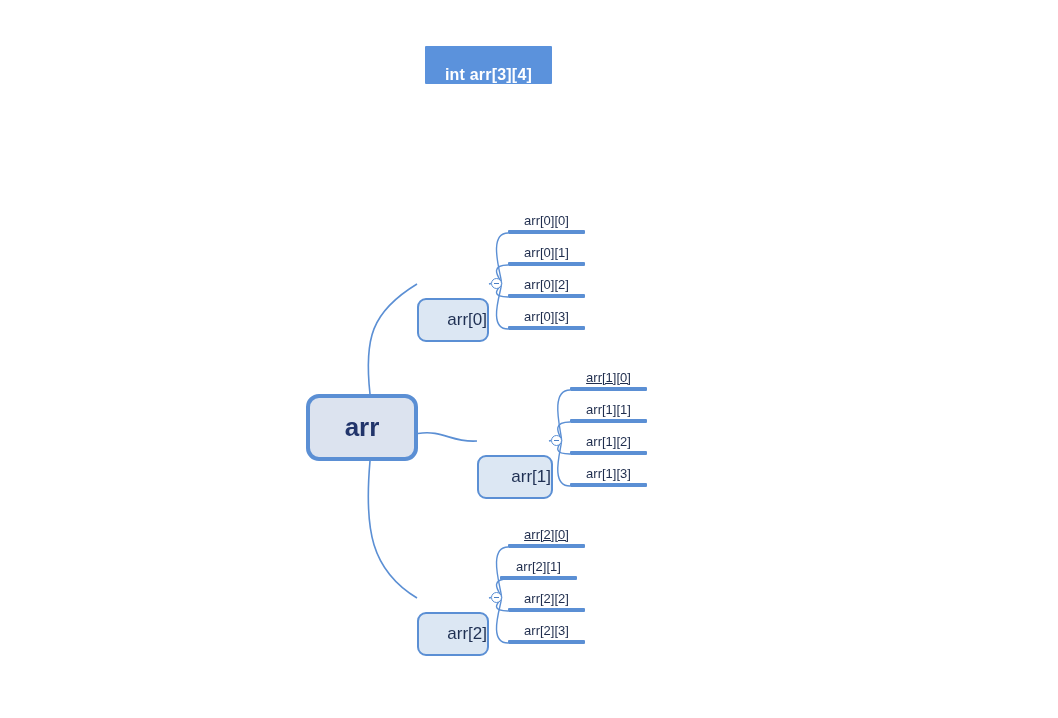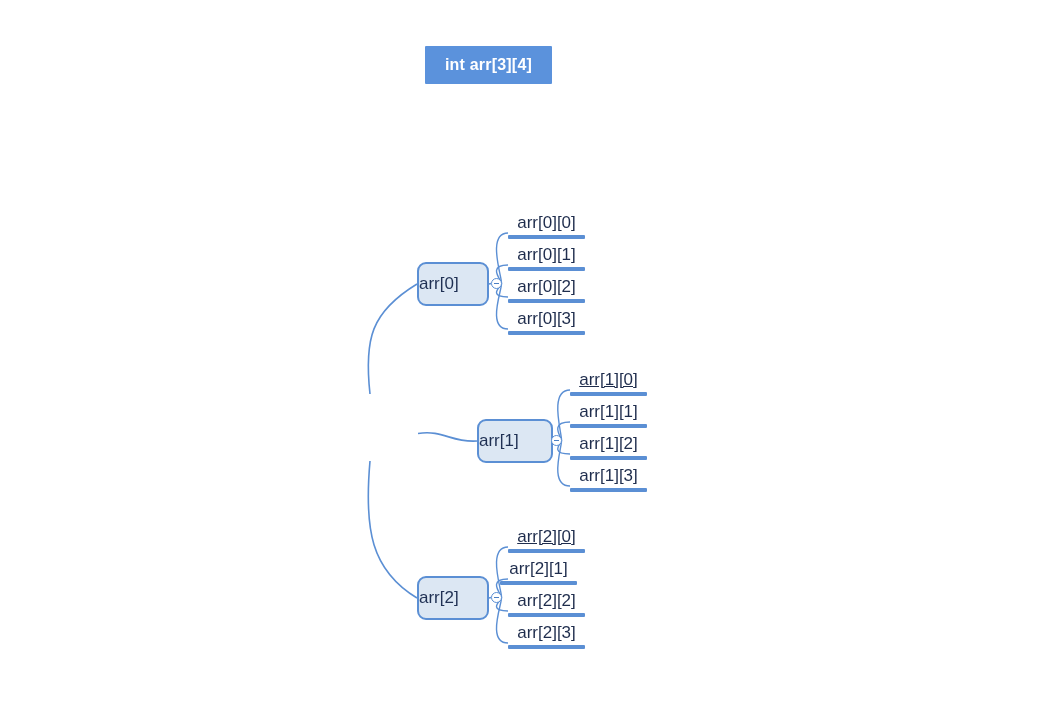--- a/index.html
+++ b/index.html
@@ -40,7 +40,7 @@
     font-weight: bold;
     font-size: 16px;
     display: flex;
-    align-items: center;
+    align-items: flex-end;
     justify-content: center;
     letter-spacing: 0.2px;
   }

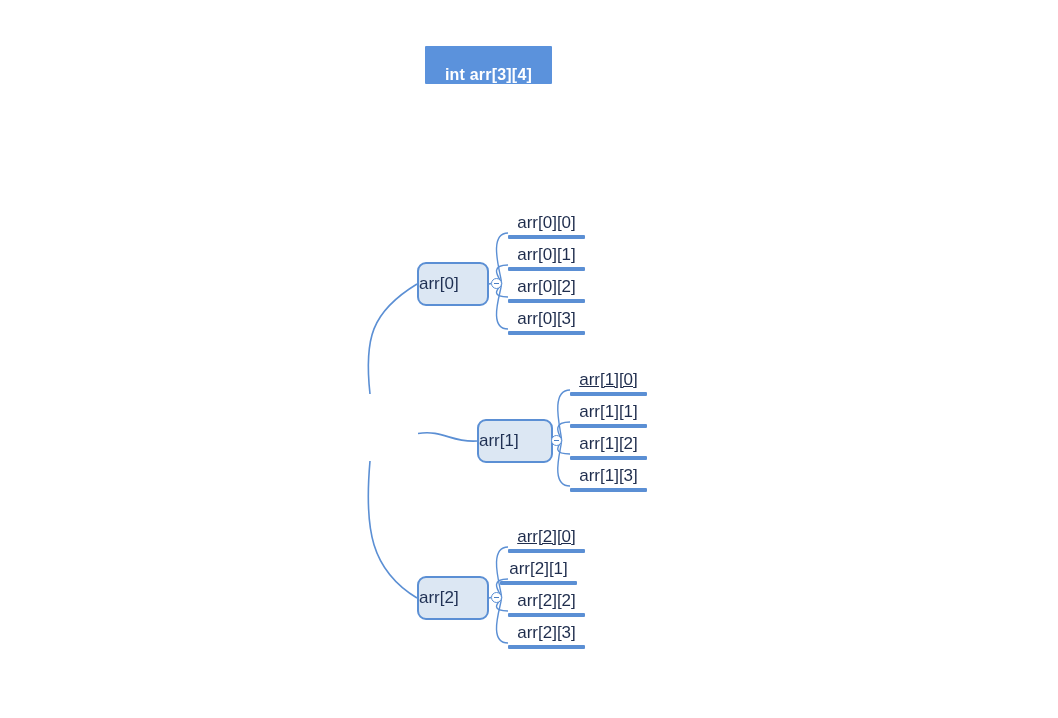--- a/index.html
+++ b/index.html
@@ -79,7 +79,7 @@
     position: absolute;
     box-sizing: border-box;
     color: #1f2d4d;
-    font-size: 17px;
+    font-size: 13px;
     white-space: nowrap;
     text-align: center;
   }

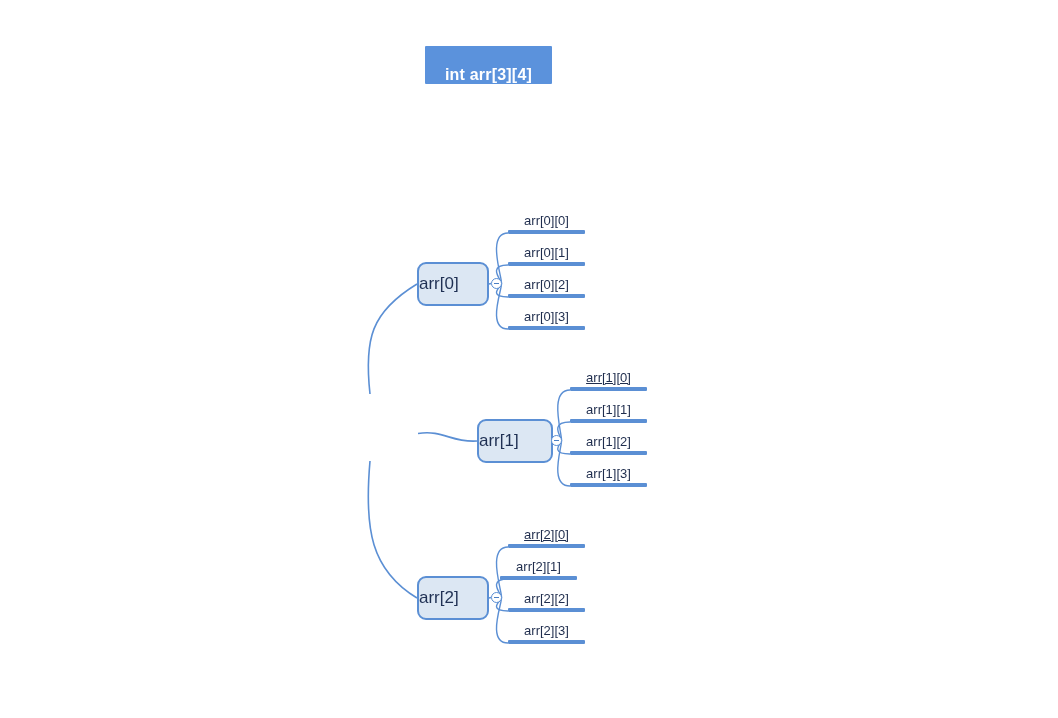--- a/index.html
+++ b/index.html
@@ -71,7 +71,8 @@
     font-size: 17px;
     display: flex;
     align-items: center;
-    justify-content: flex-start;
+    justify-content: flex-end;
+    margin-top: 36px;
   }
 
   

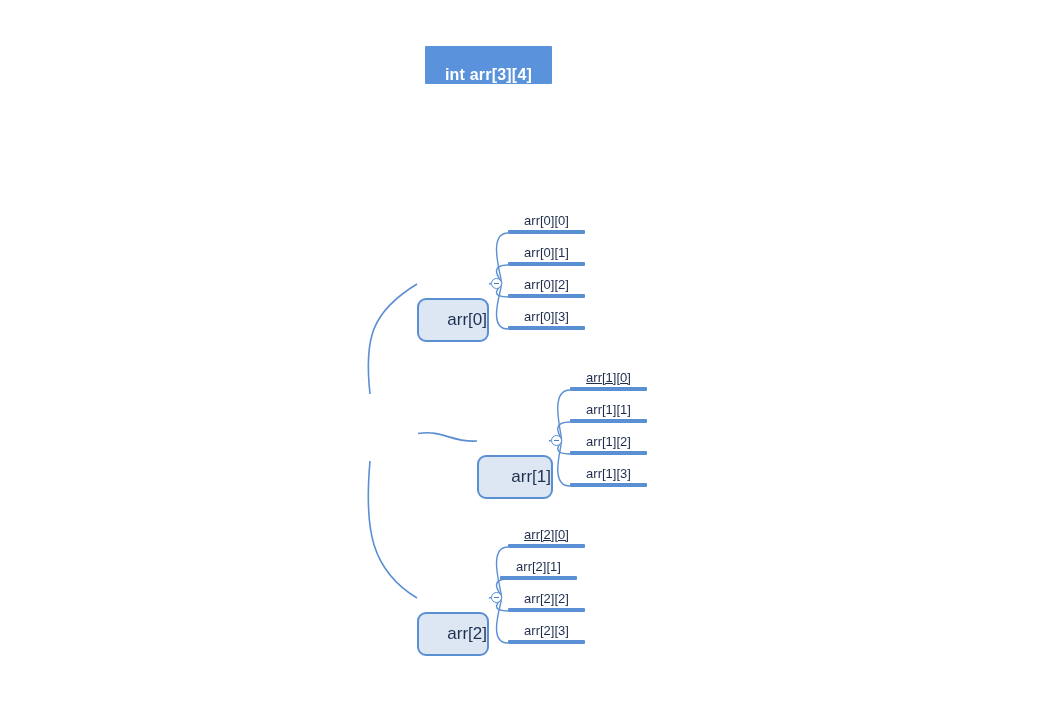--- a/index.html
+++ b/index.html
@@ -147,6 +147,9 @@
     <span>int arr[3][4]</span>
   </div>
 
+  <div class="root-node" id="root-node" style="left: 306px; top: 394px; width: 112px; height: 67px;">
+    <span>arr</span>
+  </div>
 
   <div id="nodes">
       <div class="branch-node" style="left: 417px; top: 262px; width: 72px; height: 44px;">

